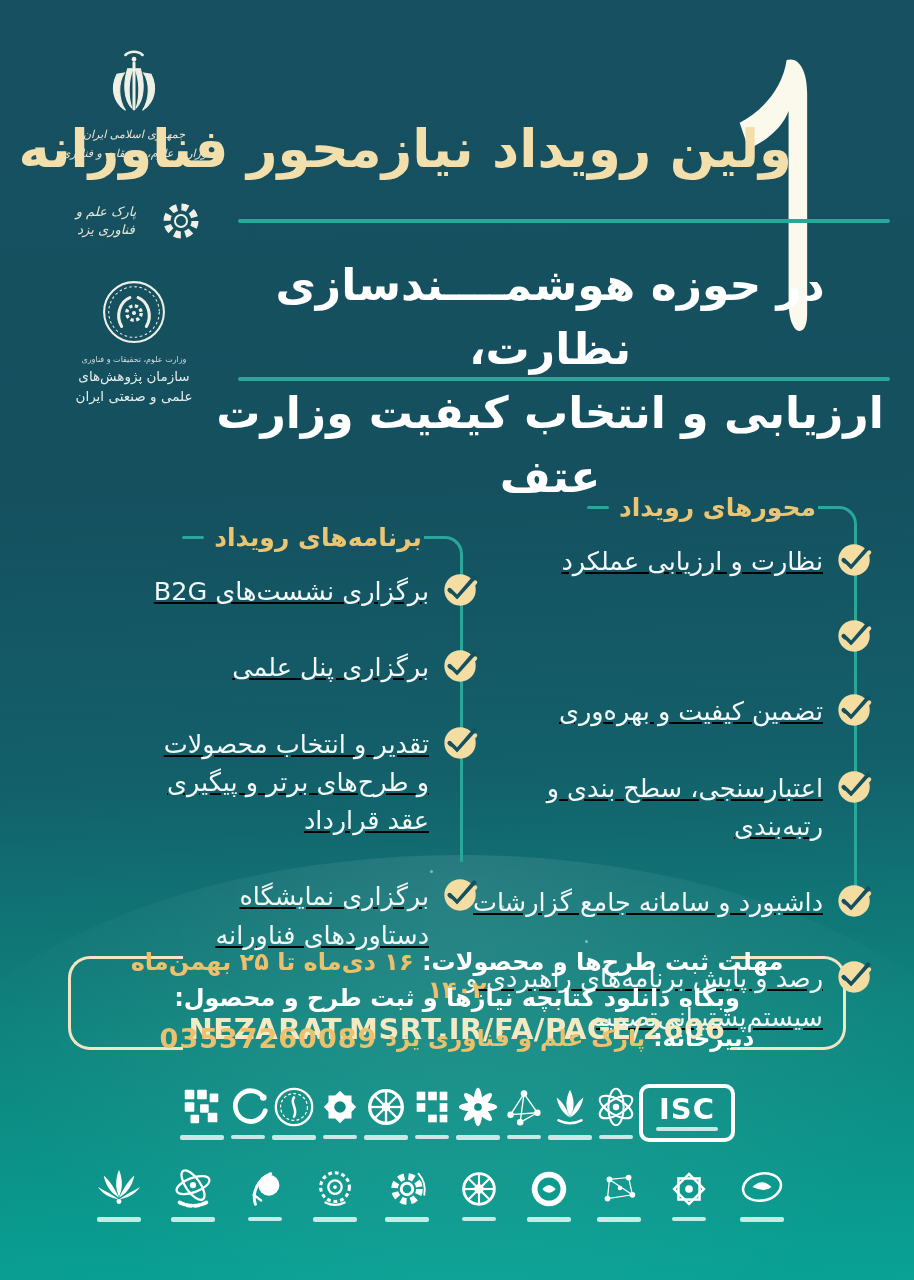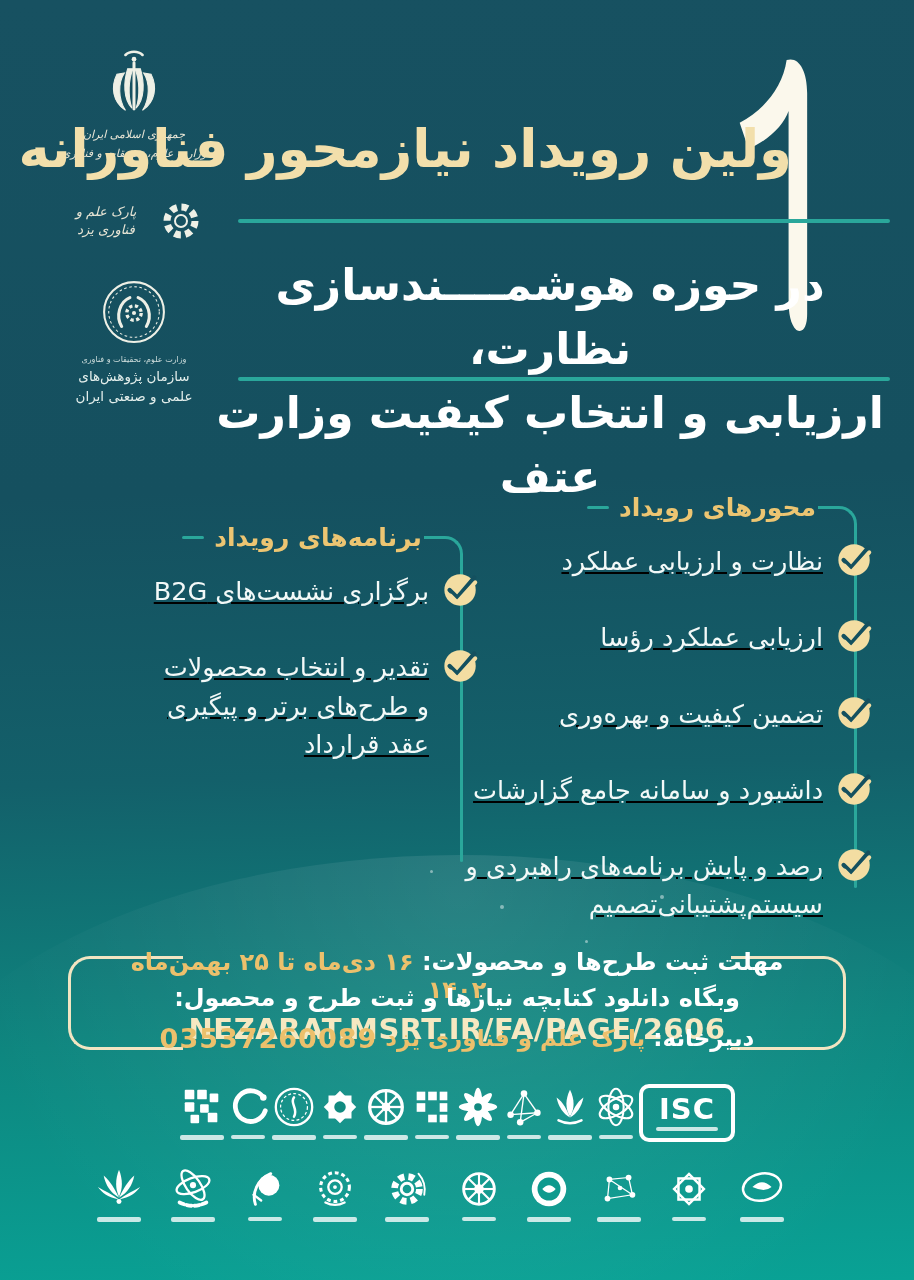--- a/index.html
+++ b/index.html
@@ -166,7 +166,6 @@
               <path d="M8 21 L16 29 L34 8" fill="none" stroke="#14505f" stroke-width="4.6" stroke-linecap="round" stroke-linejoin="round"></path>
               <path d="M9 27 L16 34 L35 13" fill="none" stroke="#f3dda2" stroke-width="4.2" stroke-linecap="round" stroke-linejoin="round"></path>
             </svg></span>
-        <span class="item-text">ارزیابی عملکرد رؤسا</span>
       </div>
       <div class="item">
         <span class="check"><svg width="38" height="38" viewBox="0 0 40 40">

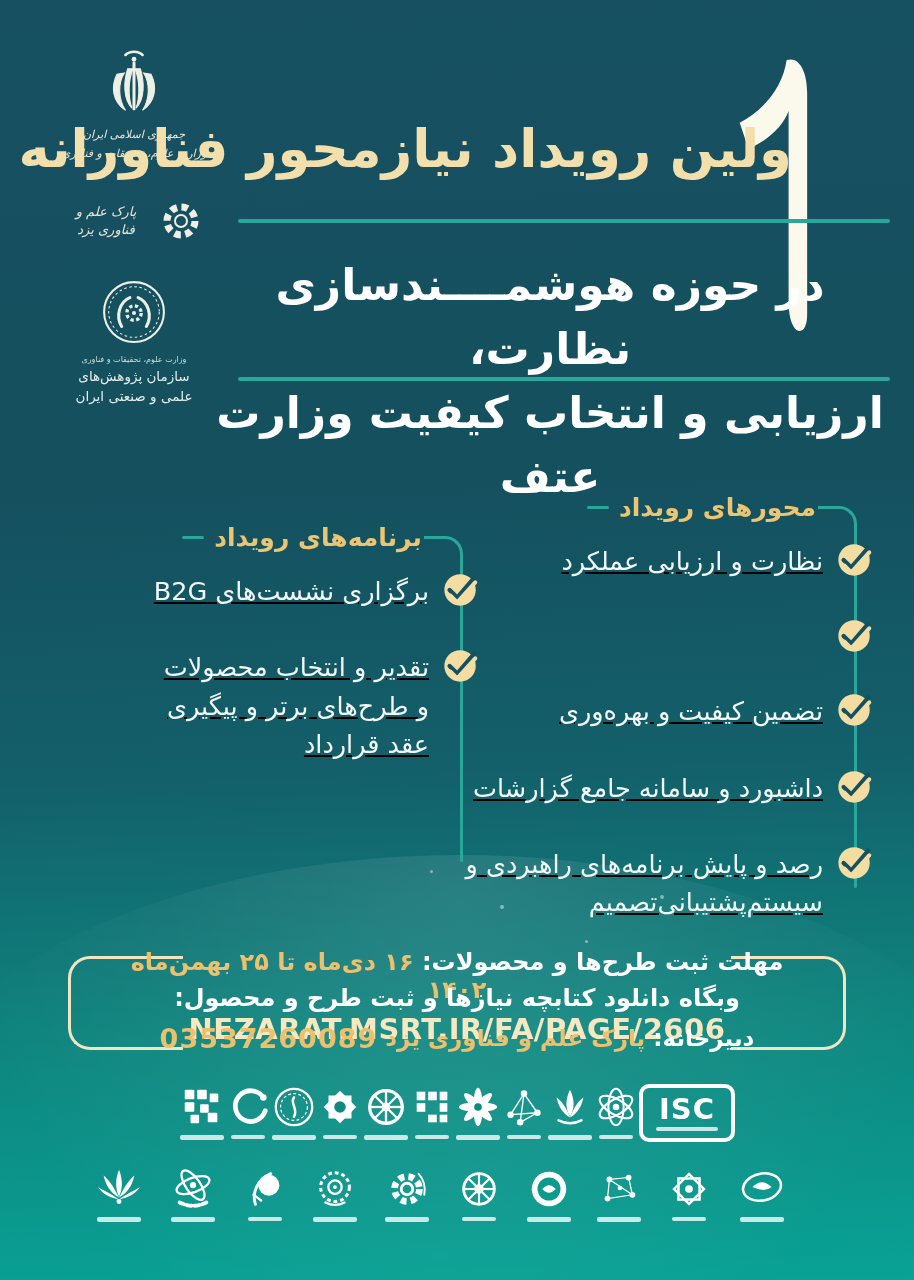--- a/index.html
+++ b/index.html
@@ -216,6 +216,14 @@
               <path d="M8 21 L16 29 L34 8" fill="none" stroke="#14505f" stroke-width="4.6" stroke-linecap="round" stroke-linejoin="round"></path>
               <path d="M9 27 L16 34 L35 13" fill="none" stroke="#f3dda2" stroke-width="4.2" stroke-linecap="round" stroke-linejoin="round"></path>
             </svg></span>
+        <span class="item-text">برگزاری پنل علمی</span>
+      </div>
+      <div class="item">
+        <span class="check"><svg width="38" height="38" viewBox="0 0 40 40">
+              <circle cx="19" cy="21" r="16.5" fill="#f3dda2"></circle>
+              <path d="M8 21 L16 29 L34 8" fill="none" stroke="#14505f" stroke-width="4.6" stroke-linecap="round" stroke-linejoin="round"></path>
+              <path d="M9 27 L16 34 L35 13" fill="none" stroke="#f3dda2" stroke-width="4.2" stroke-linecap="round" stroke-linejoin="round"></path>
+            </svg></span>
         <span class="item-text">تقدیر و انتخاب محصولات و طرح‌های برتر و پیگیری عقد قرارداد</span>
       </div>
     </div>

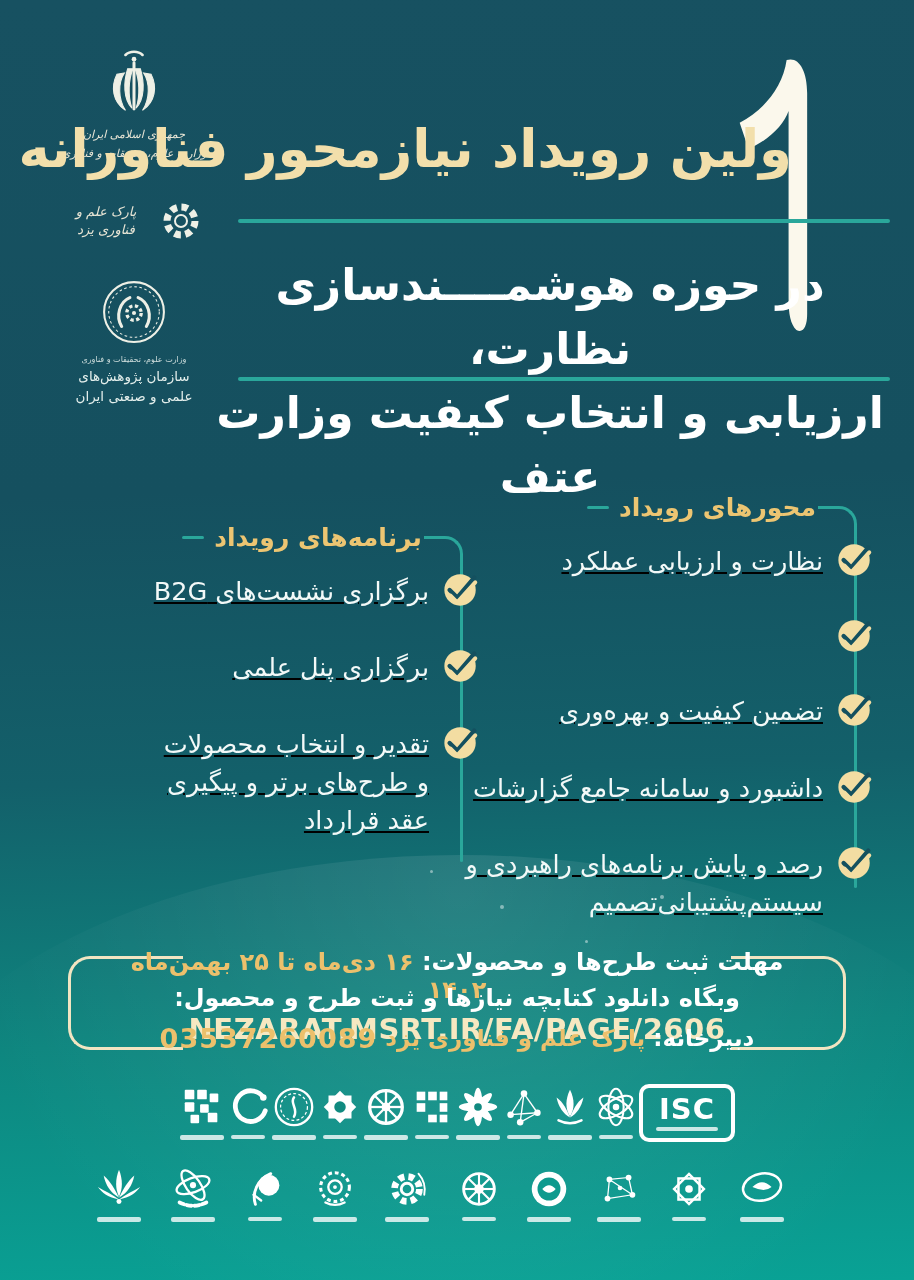--- a/index.html
+++ b/index.html
@@ -181,6 +181,14 @@
               <path d="M8 21 L16 29 L34 8" fill="none" stroke="#14505f" stroke-width="4.6" stroke-linecap="round" stroke-linejoin="round"></path>
               <path d="M9 27 L16 34 L35 13" fill="none" stroke="#f3dda2" stroke-width="4.2" stroke-linecap="round" stroke-linejoin="round"></path>
             </svg></span>
+        <span class="item-text">اعتبارسنجی، سطح بندی و رتبه‌بندی</span>
+      </div>
+      <div class="item">
+        <span class="check"><svg width="38" height="38" viewBox="0 0 40 40">
+              <circle cx="19" cy="21" r="16.5" fill="#f3dda2"></circle>
+              <path d="M8 21 L16 29 L34 8" fill="none" stroke="#14505f" stroke-width="4.6" stroke-linecap="round" stroke-linejoin="round"></path>
+              <path d="M9 27 L16 34 L35 13" fill="none" stroke="#f3dda2" stroke-width="4.2" stroke-linecap="round" stroke-linejoin="round"></path>
+            </svg></span>
         <span class="item-text">داشبورد و سامانه جامع گزارشات</span>
       </div>
       <div class="item">

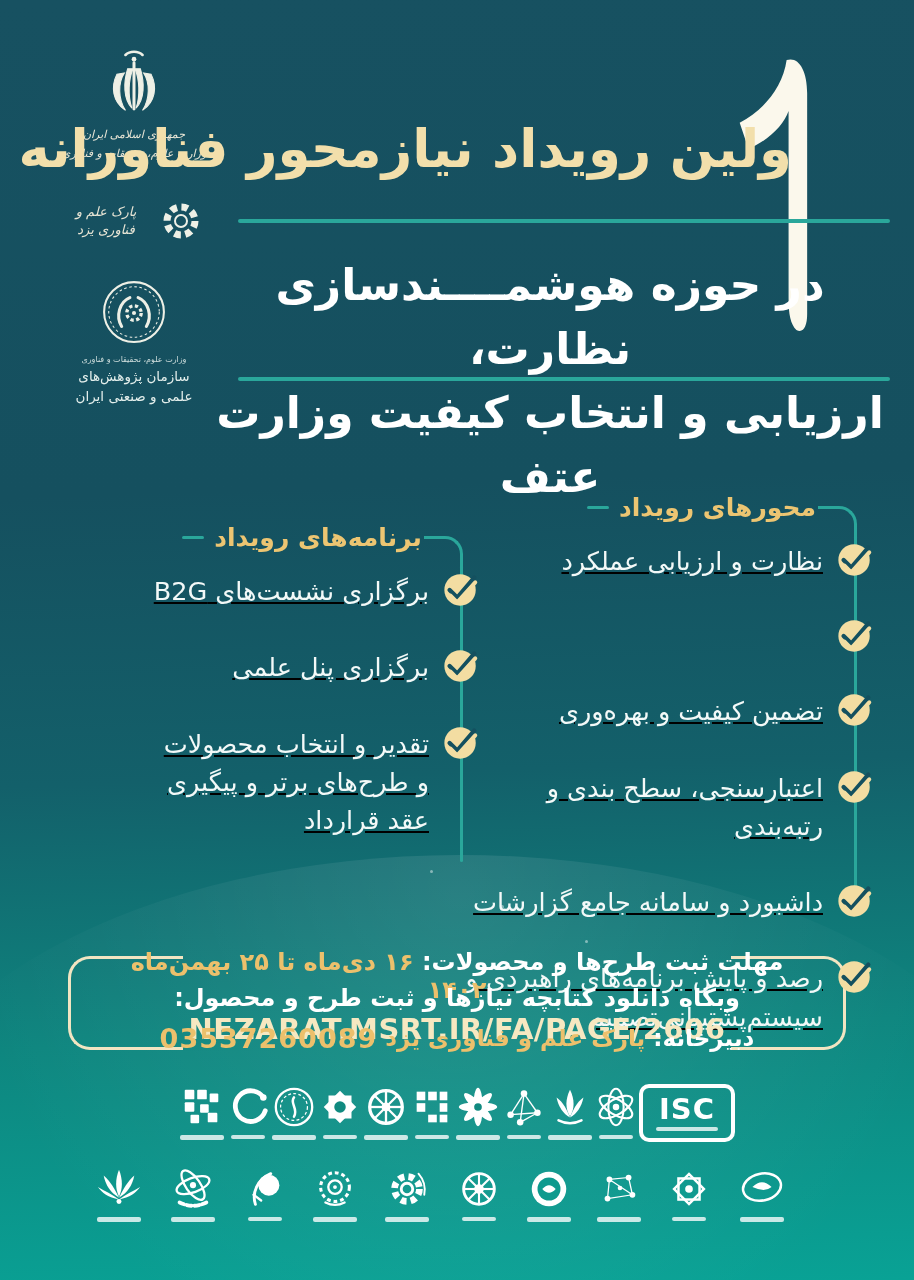--- a/index.html
+++ b/index.html
@@ -234,6 +234,14 @@
             </svg></span>
         <span class="item-text">تقدیر و انتخاب محصولات و طرح‌های برتر و پیگیری عقد قرارداد</span>
       </div>
+      <div class="item">
+        <span class="check"><svg width="38" height="38" viewBox="0 0 40 40">
+              <circle cx="19" cy="21" r="16.5" fill="#f3dda2"></circle>
+              <path d="M8 21 L16 29 L34 8" fill="none" stroke="#14505f" stroke-width="4.6" stroke-linecap="round" stroke-linejoin="round"></path>
+              <path d="M9 27 L16 34 L35 13" fill="none" stroke="#f3dda2" stroke-width="4.2" stroke-linecap="round" stroke-linejoin="round"></path>
+            </svg></span>
+        <span class="item-text">برگزاری نمایشگاه دستاوردهای فناورانه</span>
+      </div>
     </div>
   </div>
 

